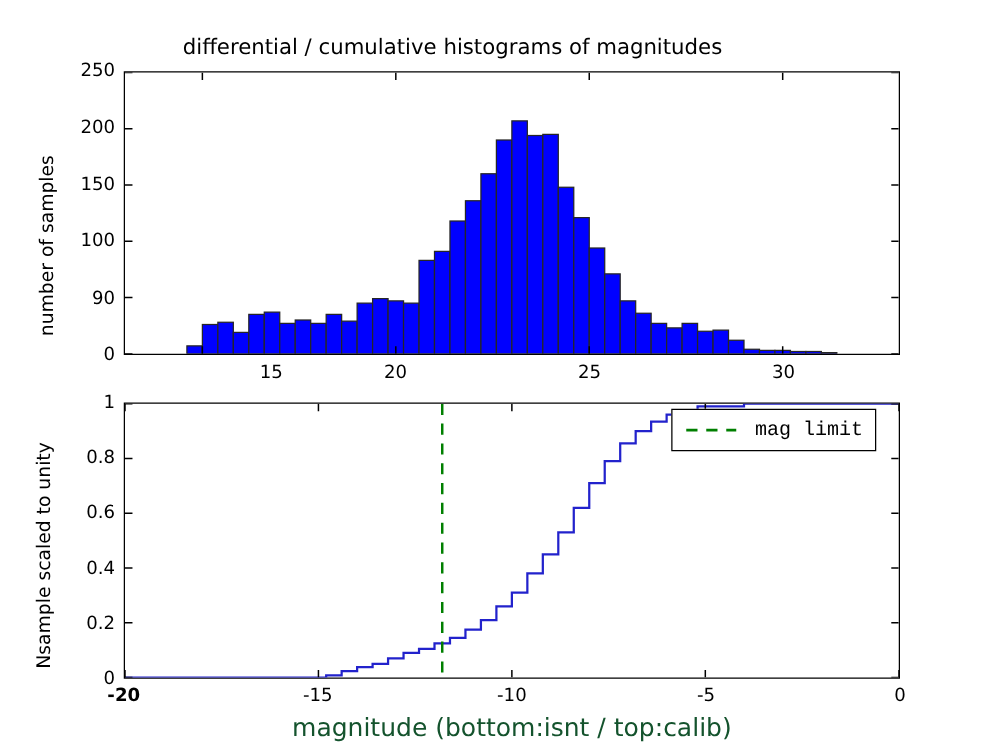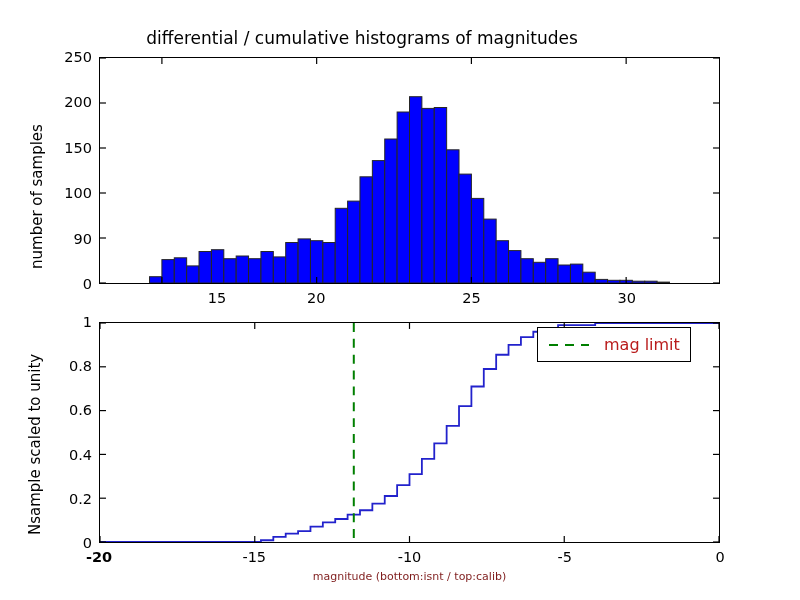--- a/index.html
+++ b/index.html
@@ -106,8 +106,9 @@
   }
   #legend .legend-text {
     font-size: 16px;
-    color: #b91c1c;
-    white-space: nowrap;
+    color: #000000;
+    white-space: nowrap;
+    font-family: Liberation Mono, monospace;
   }
 </style>
 </head>

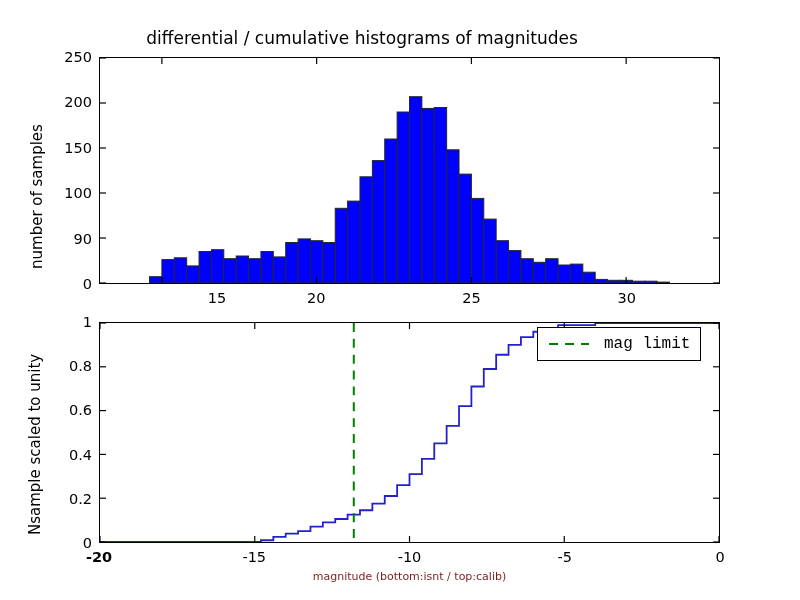--- a/index.html
+++ b/index.html
@@ -82,8 +82,8 @@
   }
   .xlabel {
     position: absolute;
-    font-size: 11px;
-    color: #7f1d1d;
+    font-size: 20px;
+    color: #14532d;
     text-align: center;
     white-space: nowrap;
     transform: translateX(-50%);

